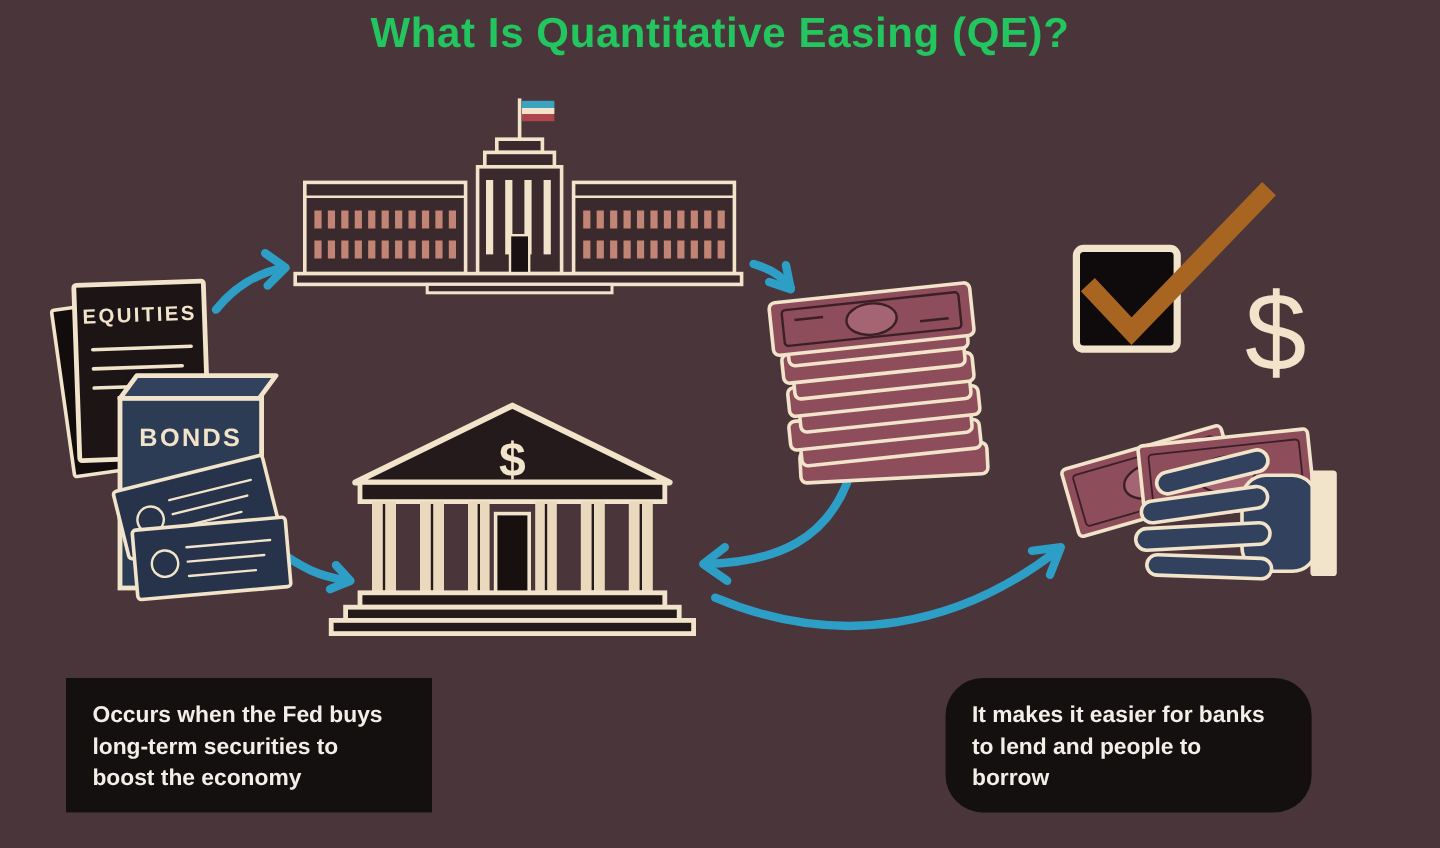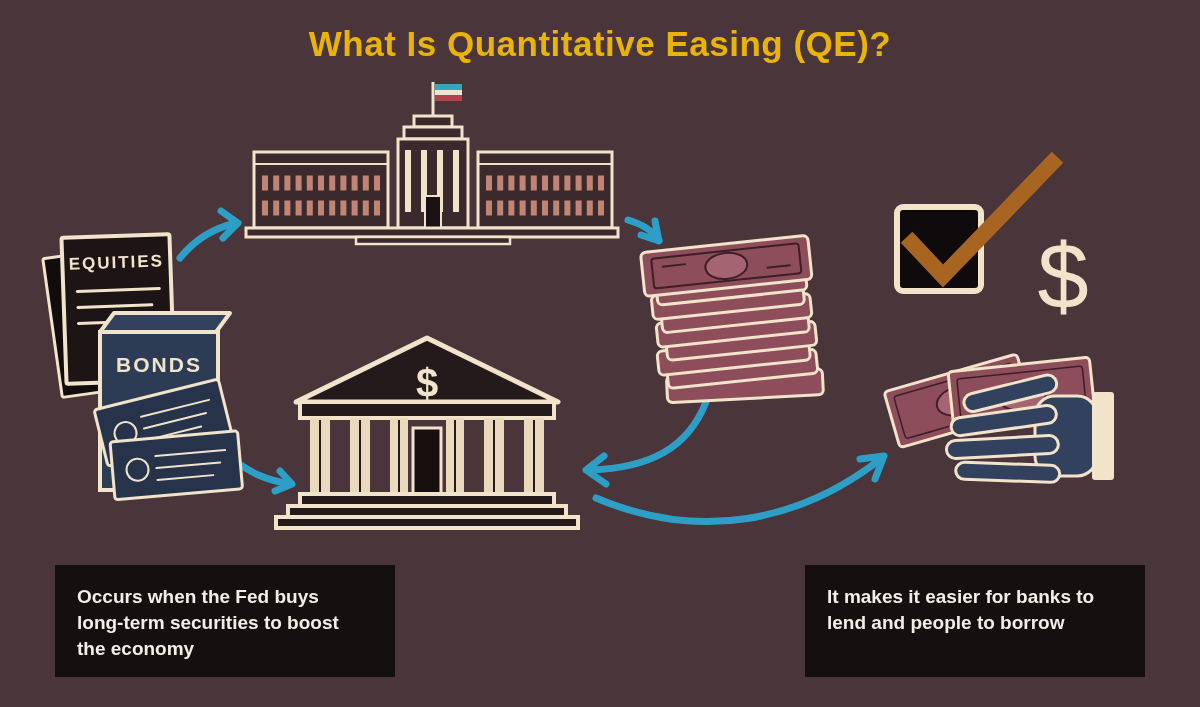--- a/index.html
+++ b/index.html
@@ -9,8 +9,8 @@
     font-family:"Liberation Sans",sans-serif;
   }
   .title{
-    position:absolute;top:24px;left:0;width:100%;text-align:center;margin:0;
-    color:#eab308;font-size:35px;font-weight:700;letter-spacing:.5px;
+    position:absolute;top:8px;left:0;width:100%;text-align:center;margin:0;
+    color:#22c55e;font-size:35px;font-weight:700;letter-spacing:.5px;
   }
   .scene{position:absolute;left:0;top:0;width:1200px;height:707px;}
   .caption{

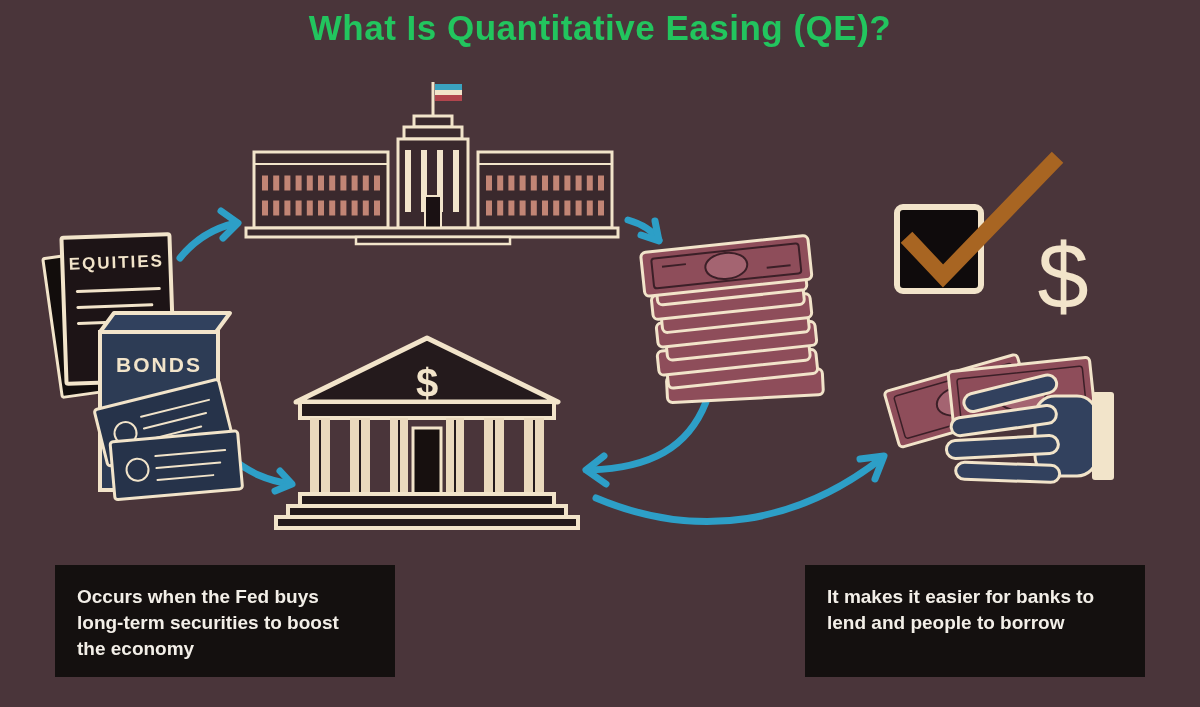--- a/index.html
+++ b/index.html
@@ -14,7 +14,7 @@
   }
   .scene{position:absolute;left:0;top:0;width:1200px;height:707px;}
   .caption{
-    position:absolute;top:565px;width:340px;height:112px;box-sizing:border-box;
+    position:absolute;top:565px;width:305px;height:112px;box-sizing:border-box;
     background:#14100f;color:#f3efe8;
     padding:19px 26px 0 22px;font-size:19px;font-weight:700;line-height:1.36;
   }

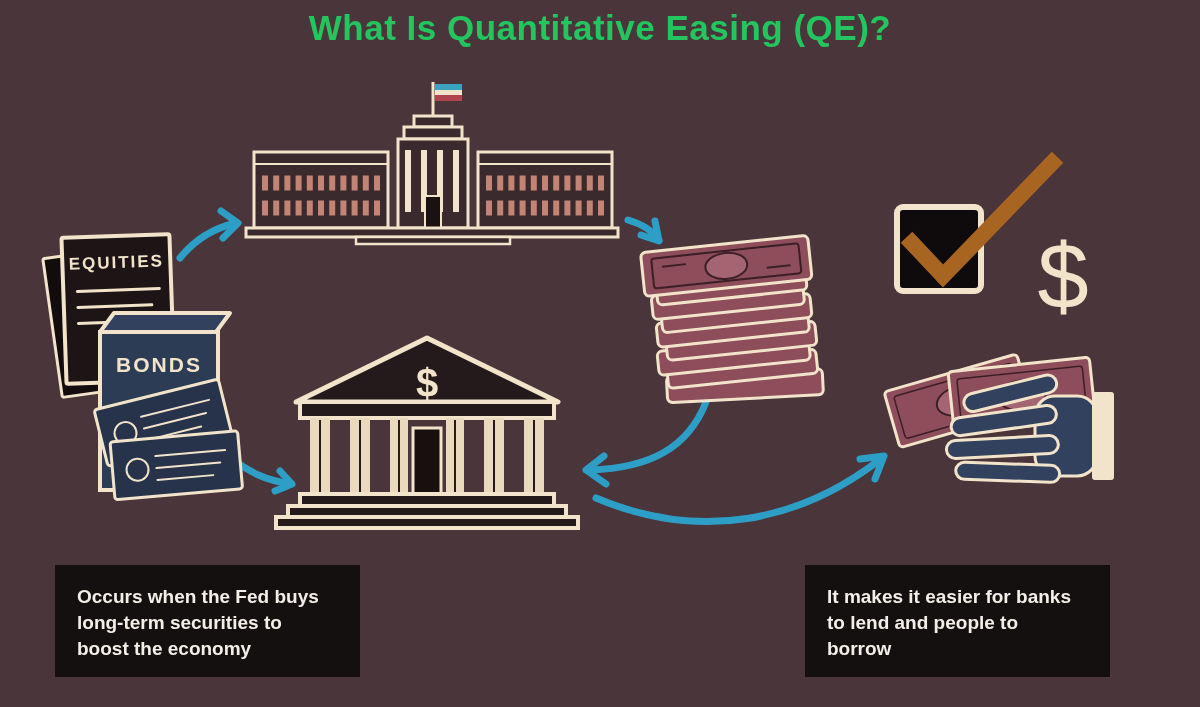--- a/index.html
+++ b/index.html
@@ -20,7 +20,7 @@
   }
   .caption.c1{left:55px;}
   .caption.c2{left:430px;}
-  .caption.c3{left:805px;}
+  .caption.c3{left:788px;border-radius:31px;}
   svg text{font-family:"Liberation Sans",sans-serif;}
 </style>
 </head>

